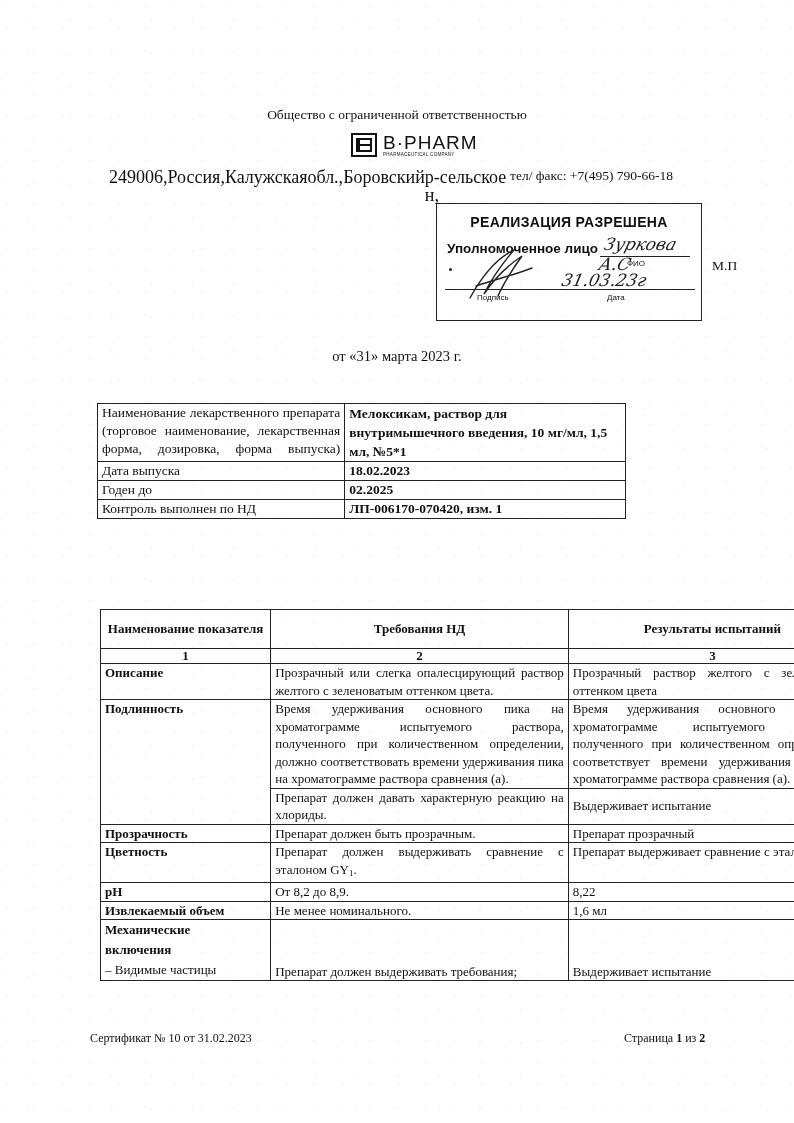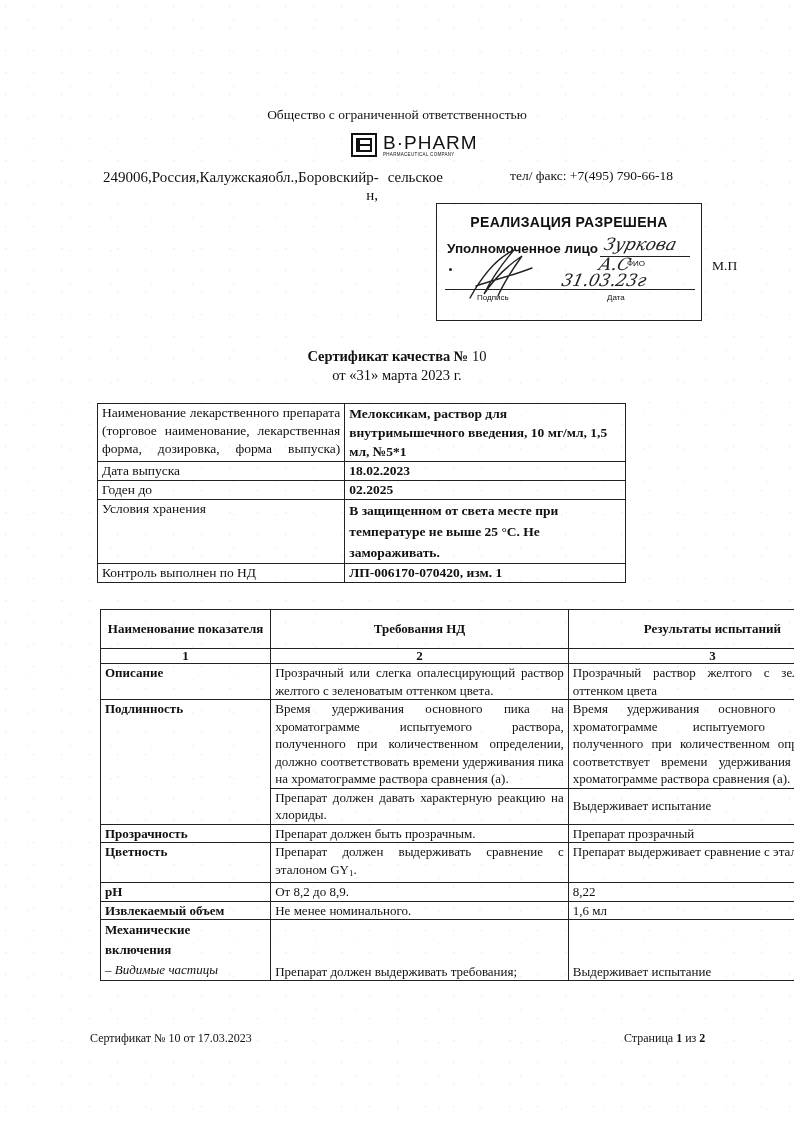--- a/index.html
+++ b/index.html
@@ -44,7 +44,7 @@
     font-size: 4.5px; letter-spacing: 0.3px; margin-top: 1px; text-transform: uppercase;
   }
   .address {
-    left: 103px; top: 168px; font-size: 15px; line-height: 18px; width: 360px;
+    left: 109px; top: 168px; font-size: 18px; line-height: 18px; width: 360px;
   }
   .address .line1 { display: flex; justify-content: space-between; width: 340px; }
   .addr-underline { display: inline-block; width: 10px; border-bottom: 1px solid #111; }

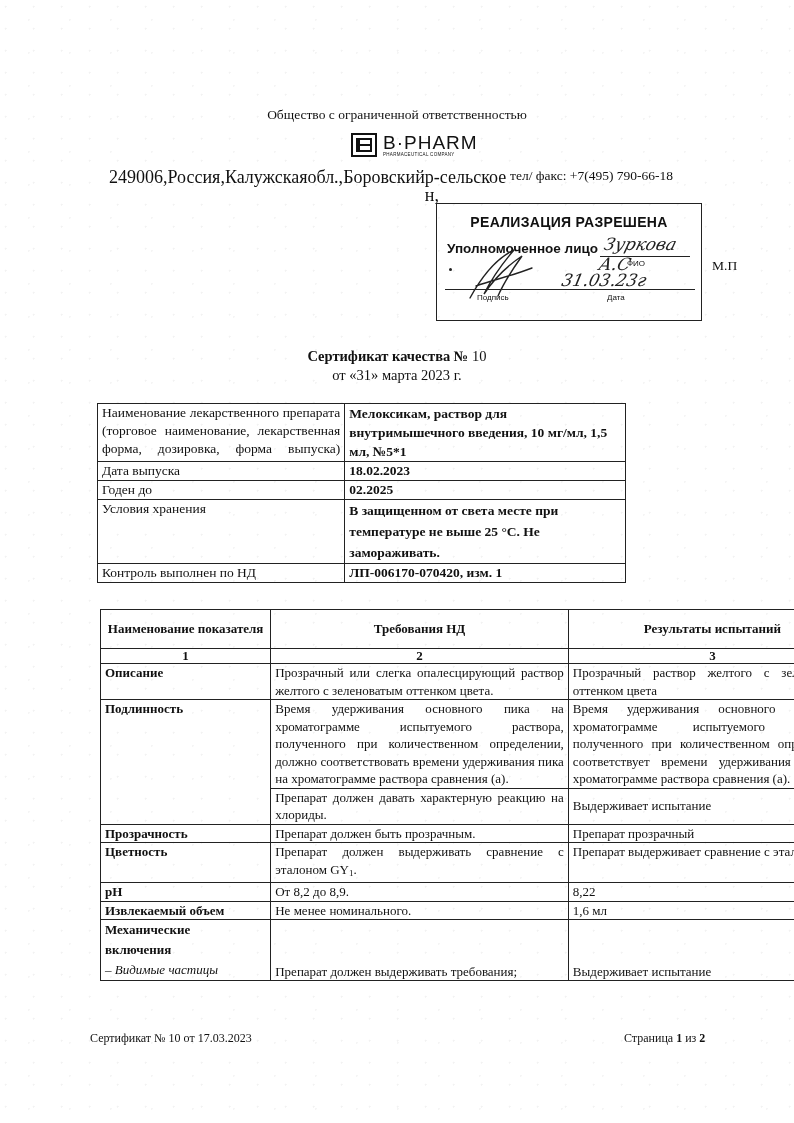--- a/index.html
+++ b/index.html
@@ -165,11 +165,6 @@
 <div class="abs mp">М.П</div>
 
 <div class="abs cert-title">
-  <div>
-    <span class="b">Сертификат качества</span>
-    <span class="b">№</span>
-    <span>10</span>
-  </div>
   <div>от «31» марта 2023 г.</div>
 </div>
 

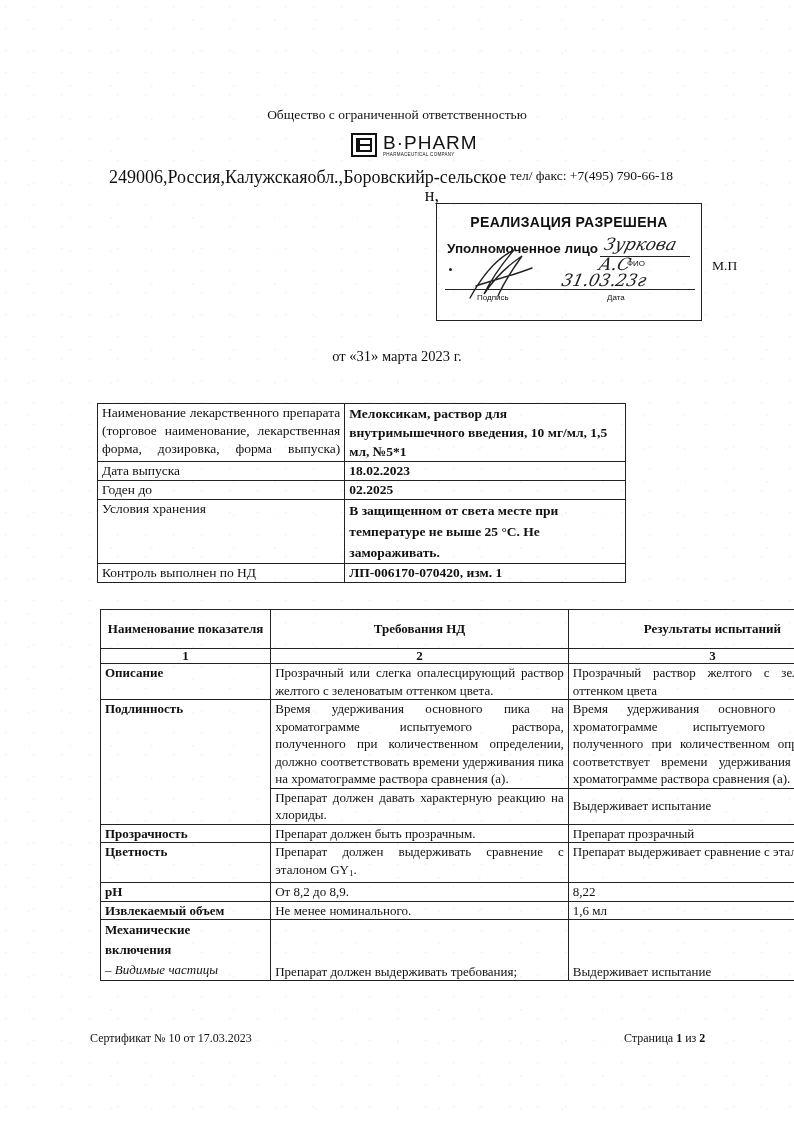--- a/index.html
+++ b/index.html
@@ -187,10 +187,6 @@
     <td class="val">02.2025</td>
   </tr>
   <tr>
-    <td>Условия хранения</td>
-    <td class="val" style="line-height:21px;">В защищенном от света месте при температуре не выше 25 °С. Не замораживать.</td>
-  </tr>
-  <tr>
     <td>Контроль выполнен по НД</td>
     <td class="val">ЛП-006170-070420, изм. 1</td>
   </tr>

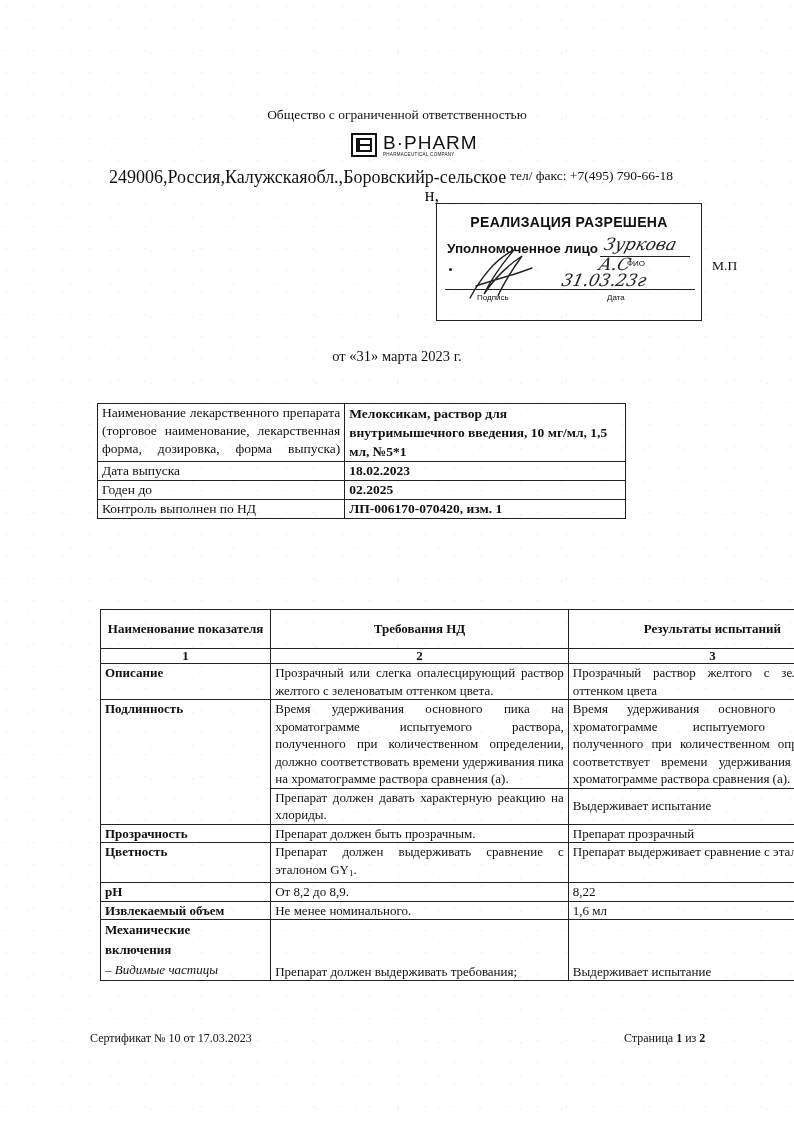--- a/index.html
+++ b/index.html
@@ -112,7 +112,7 @@
   .t2 td.txt { text-align: justify; }
   .t2 td.mid { vertical-align: middle; }
   .t2 td.bottom { vertical-align: bottom; }
-  .ital { font-style: italic; font-weight: normal; }
+  .ital { font-weight: normal; }
   .sub { font-size: 9px; vertical-align: -2px; }
 
   .footer-left { left: 90px; top: 1031px; font-size: 12px; }

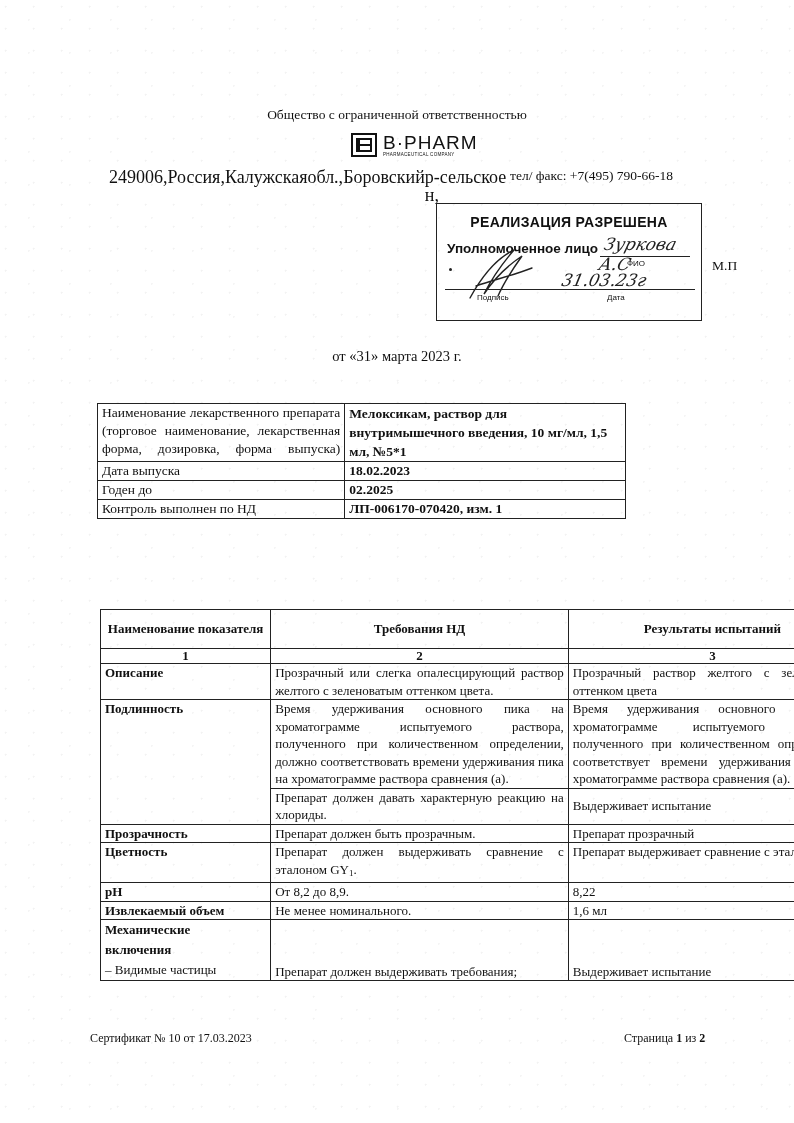--- a/index.html
+++ b/index.html
@@ -255,7 +255,7 @@
 </tbody>
   </table>
 
-<div class="abs footer-left">Сертификат № 10 от 17.03.2023</div>
+<div class="abs footer-left">Сертификат № 10 от 31.02.2023</div>
 <div class="abs footer-right">
   <span>Страница</span>
   <span class="b">1</span>

